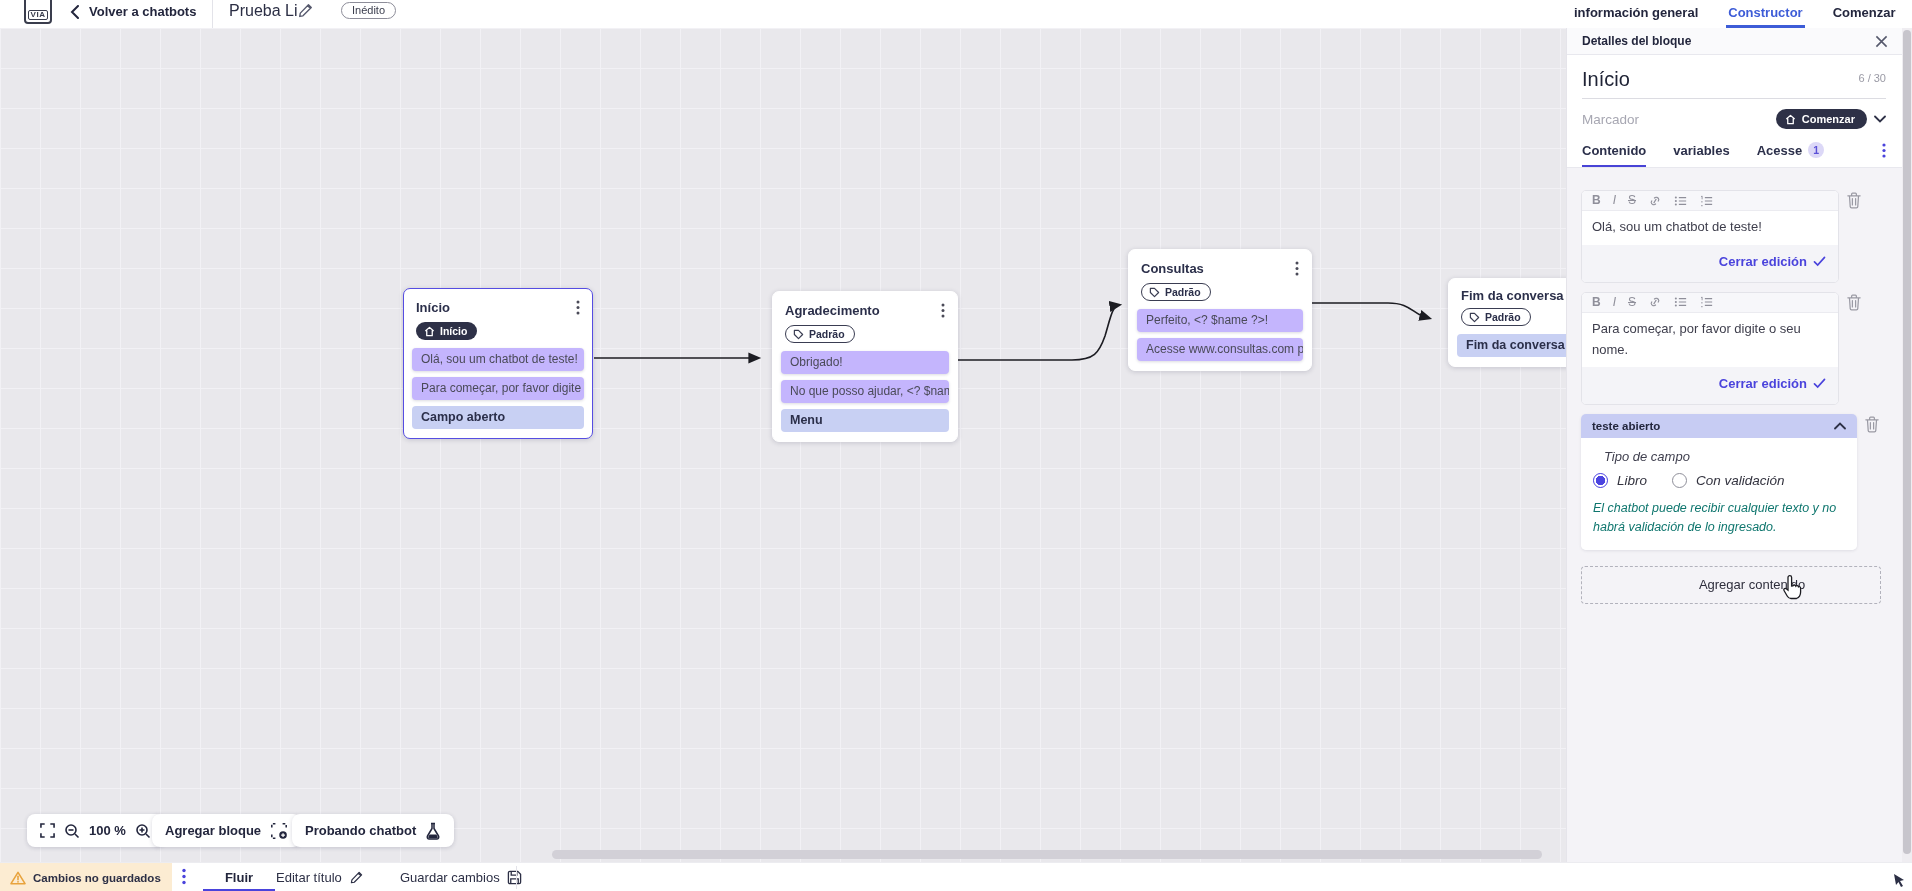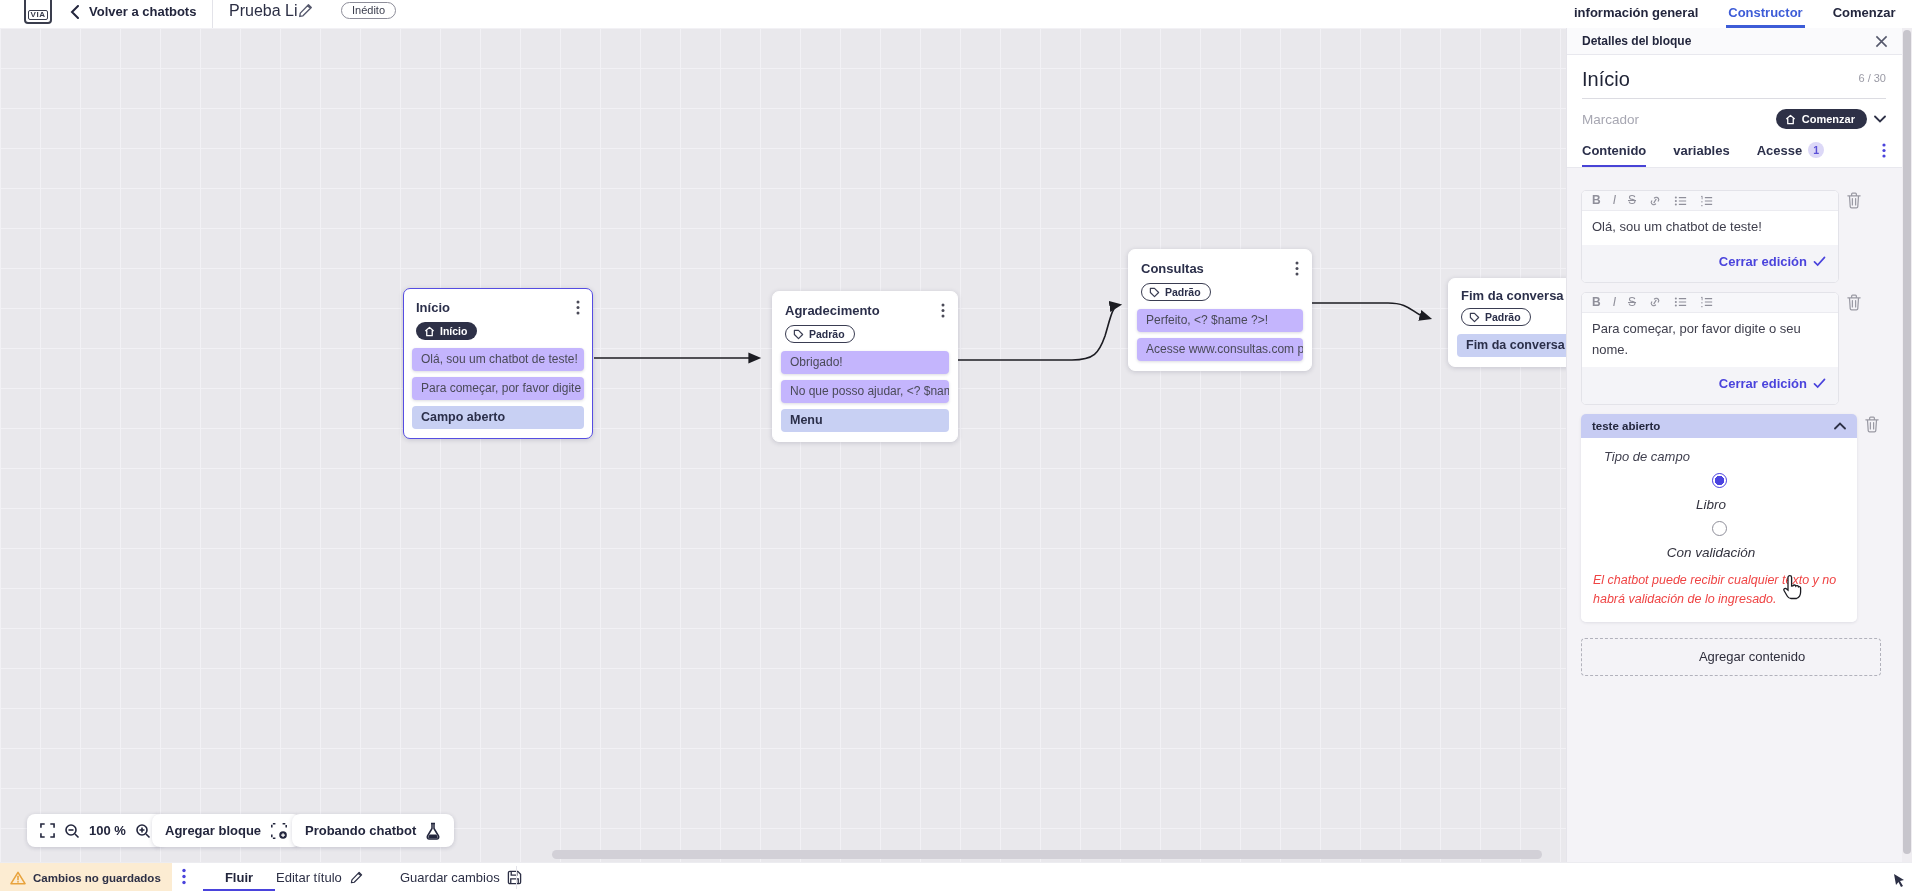--- a/index.html
+++ b/index.html
@@ -80,7 +80,7 @@
   .field-head-title { font-size:11.5px; font-weight:bold; color:#23263d; }
   .field-body { background:#fff; padding:11px 12px 14px;font-style:italic; }
   .field-type-label { font-size:13px; color:#3f3f4e; margin-left:11px; }
-  .radio-row { display:flex; align-items:center; gap:9px; margin-top:9px;flex-direction:column; }
+  .radio-row { display:flex; align-items:center; gap:9px; margin-top:9px; }
   .radio { width:15px; height:15px; border-radius:50%; border:1.5px solid #8f8f9a; background:#fff; flex:0 0 auto; }
   .radio.sel { border-color:#564de2; background:radial-gradient(circle, #4b44e0 0 4.5px, #fff 5px); background-color:#4b44e0; box-shadow:inset 0 0 0 1.5px #fff; }
   .radio-label { font-size:13.5px; color:#33333f; margin-right:16px; }

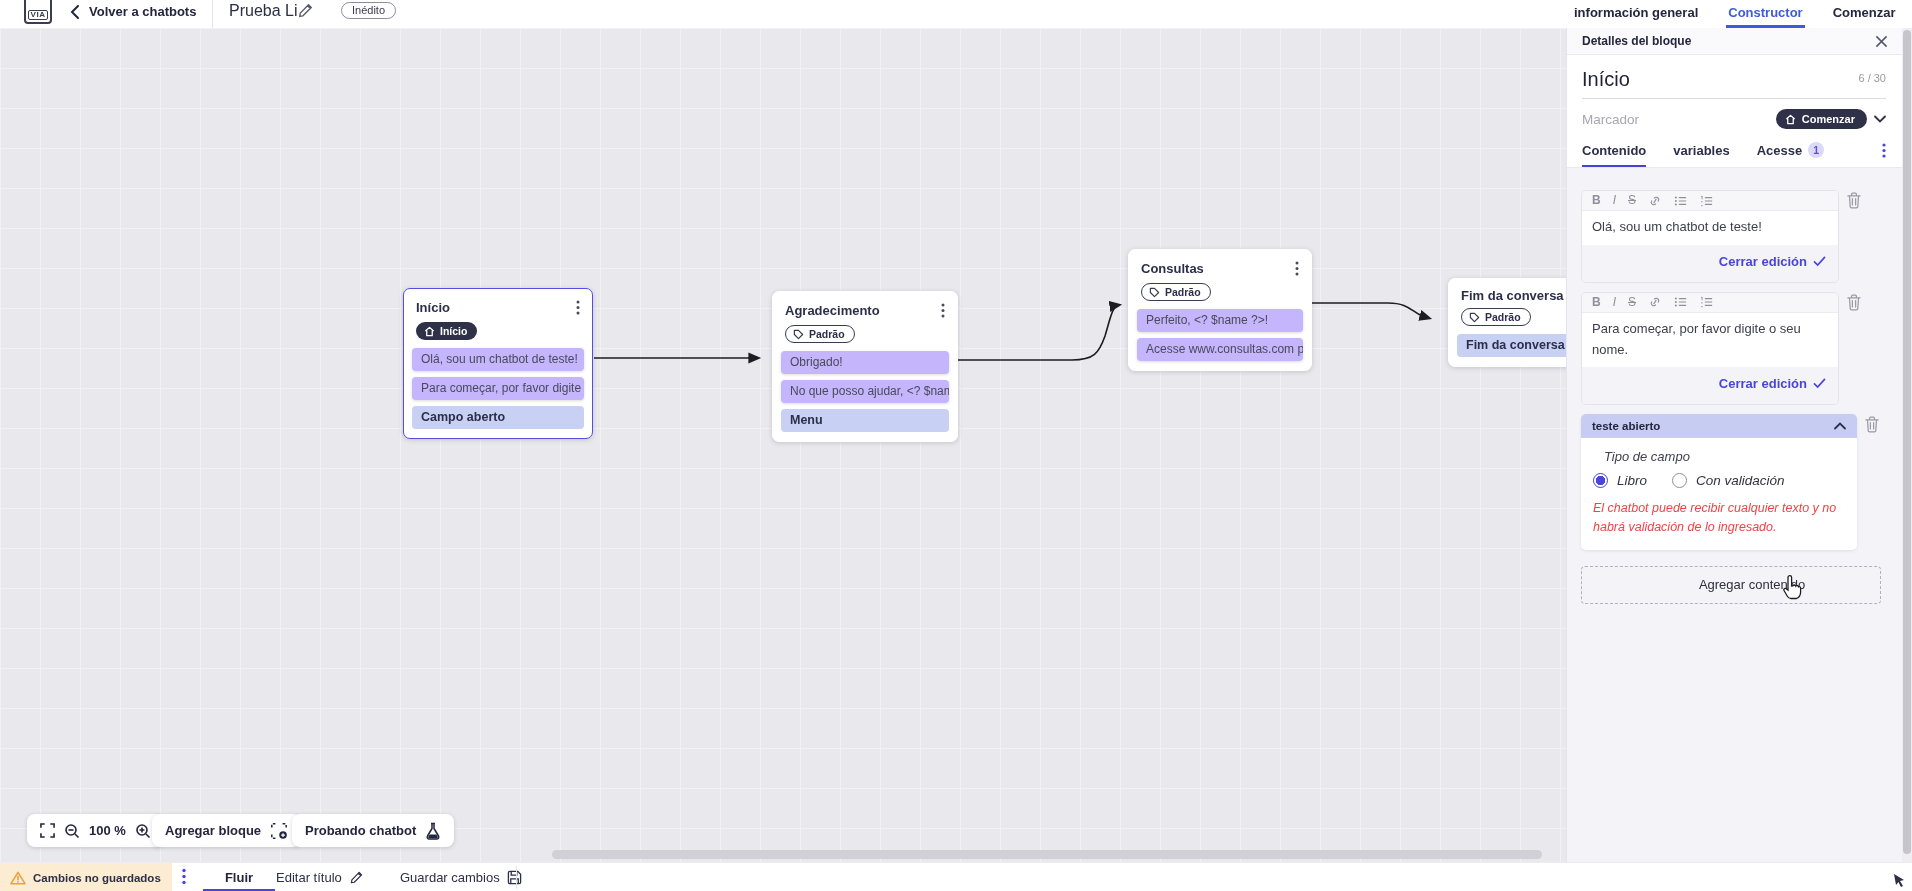--- a/index.html
+++ b/index.html
@@ -84,7 +84,7 @@
   .radio { width:15px; height:15px; border-radius:50%; border:1.5px solid #8f8f9a; background:#fff; flex:0 0 auto; }
   .radio.sel { border-color:#564de2; background:radial-gradient(circle, #4b44e0 0 4.5px, #fff 5px); background-color:#4b44e0; box-shadow:inset 0 0 0 1.5px #fff; }
   .radio-label { font-size:13.5px; color:#33333f; margin-right:16px; }
-  .field-help { font-size:12.5px; color:#ef4444; line-height:1.45; margin-top:11px; }
+  .field-help { font-size:12.5px; color:#0f766e; line-height:1.45; margin-top:11px; }
 
   .add-content { margin-top:16px; width:300px; height:38px; border:1px dashed #b2b2bc; border-radius:4px; display:flex; align-items:center; justify-content:center; font-size:13px; font-weight:normal; color:#2e2e3c; cursor:pointer;padding-left:42px; }
 

